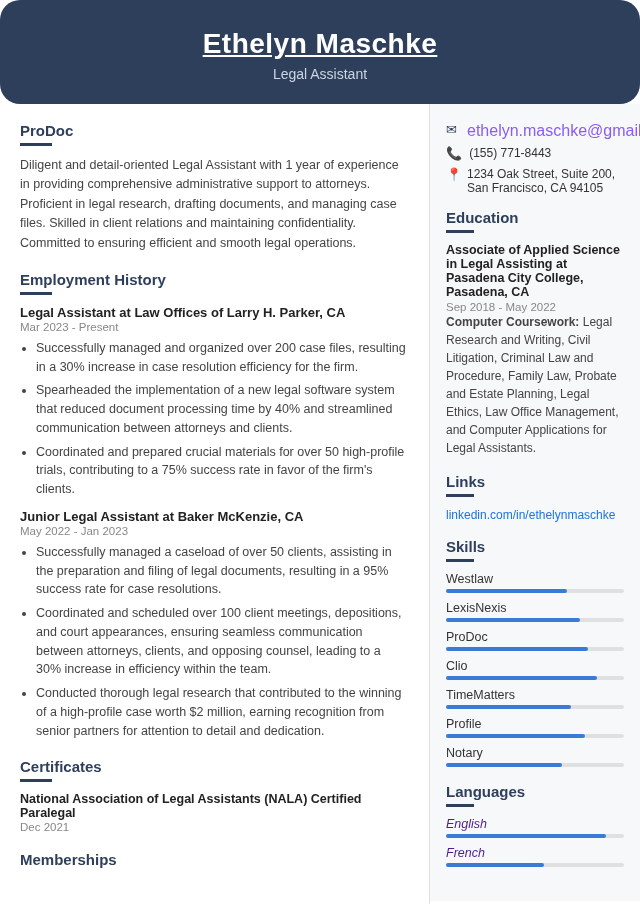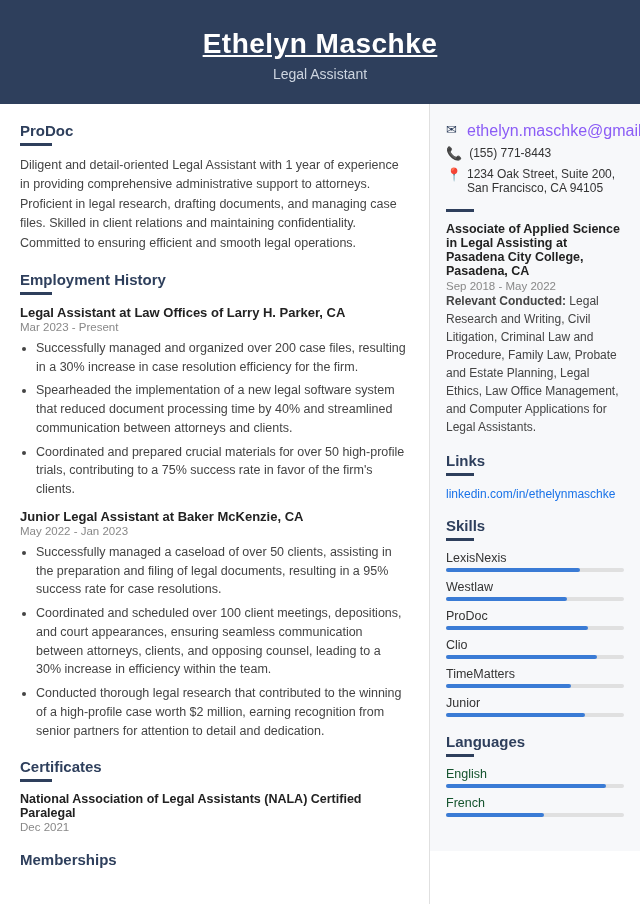--- a/index.html
+++ b/index.html
@@ -16,6 +16,7 @@
       color: #fff;
       text-align: center;
       padding: 28px 20px 22px;
+      border-radius: 20px;
     }
     .header h1 {
       font-size: 28px;

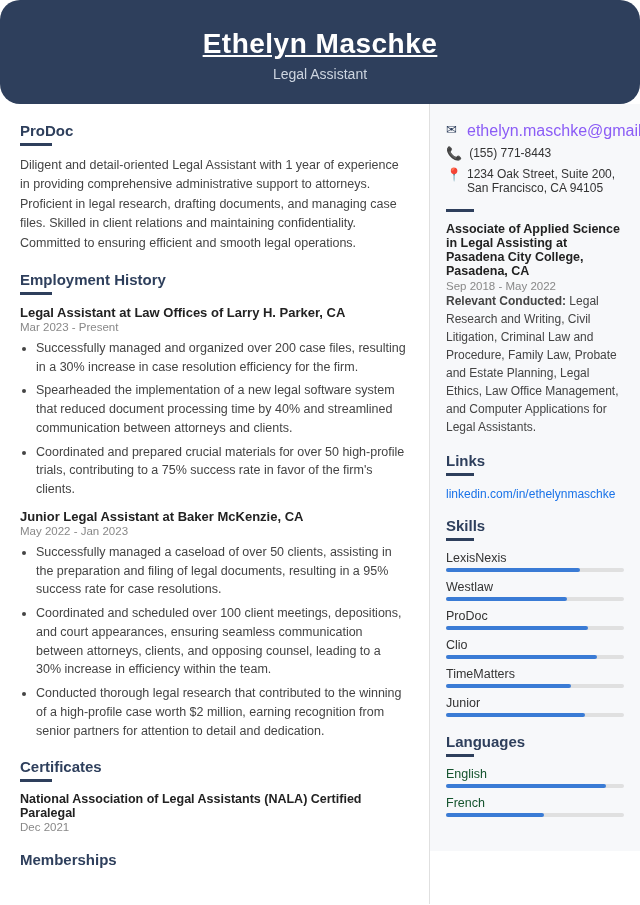--- a/index.html
+++ b/index.html
@@ -255,6 +255,7 @@
     </div>
 
     <div class="right-section">
+      <div class="right-section-title">Education</div>
       <div class="right-section-divider"></div>
       <div class="edu-degree">Associate of Applied Science in Legal Assisting at Pasadena City College, Pasadena, CA</div>
       <div class="edu-dates">Sep 2018 - May 2022</div>

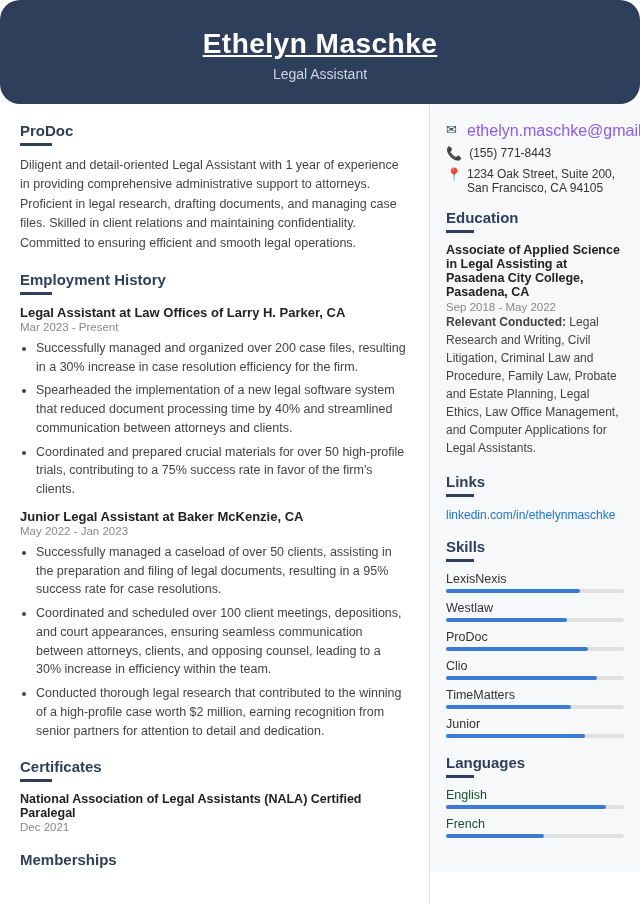--- a/index.html
+++ b/index.html
@@ -260,7 +260,7 @@
       <div class="edu-degree">Associate of Applied Science in Legal Assisting at Pasadena City College, Pasadena, CA</div>
       <div class="edu-dates">Sep 2018 - May 2022</div>
       <div class="edu-courses">
-        <span style="font-weight:bold;">Relevant Conducted:</span>
+        <span style="font-weight:bold;">Computer Coursework:</span>
         <span>Legal Research and Writing, Civil Litigation, Criminal Law and Procedure, Family Law, Probate and Estate Planning, Legal Ethics, Law Office Management, and Computer Applications for Legal Assistants.</span>
       </div>
     </div>

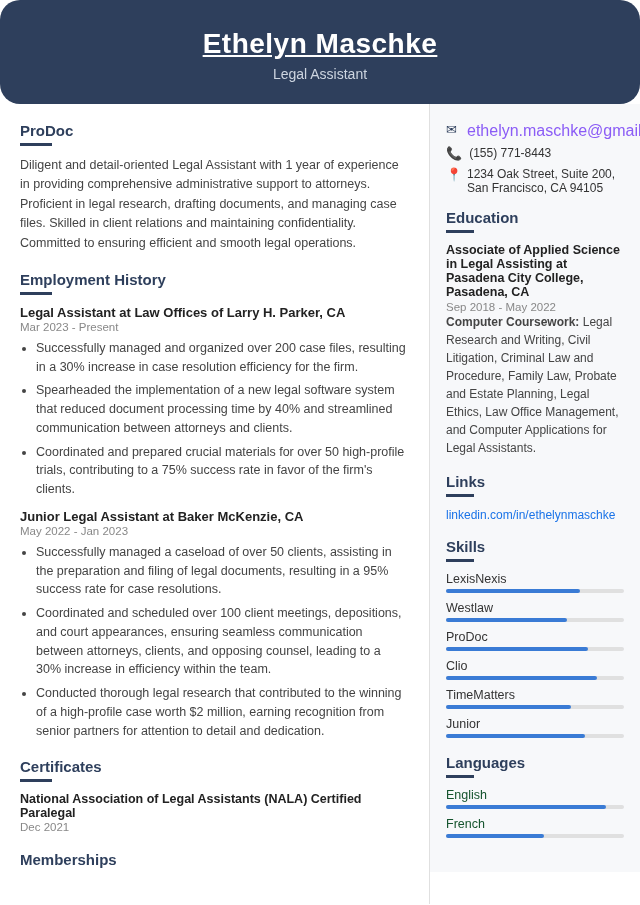--- a/index.html
+++ b/index.html
@@ -276,15 +276,15 @@
       <div class="right-section-divider"></div>
 
       <div class="skill-item">
+        <div class="skill-label">Westlaw</div>
+        <div class="skill-bar-bg">
+          <div class="skill-bar-fill" style="width:68%"></div>
+        </div>
+      </div>
+      <div class="skill-item">
         <div class="skill-label">LexisNexis</div>
         <div class="skill-bar-bg">
           <div class="skill-bar-fill" style="width:75%"></div>
-        </div>
-      </div>
-      <div class="skill-item">
-        <div class="skill-label">Westlaw</div>
-        <div class="skill-bar-bg">
-          <div class="skill-bar-fill" style="width:68%"></div>
         </div>
       </div>
       <div class="skill-item">

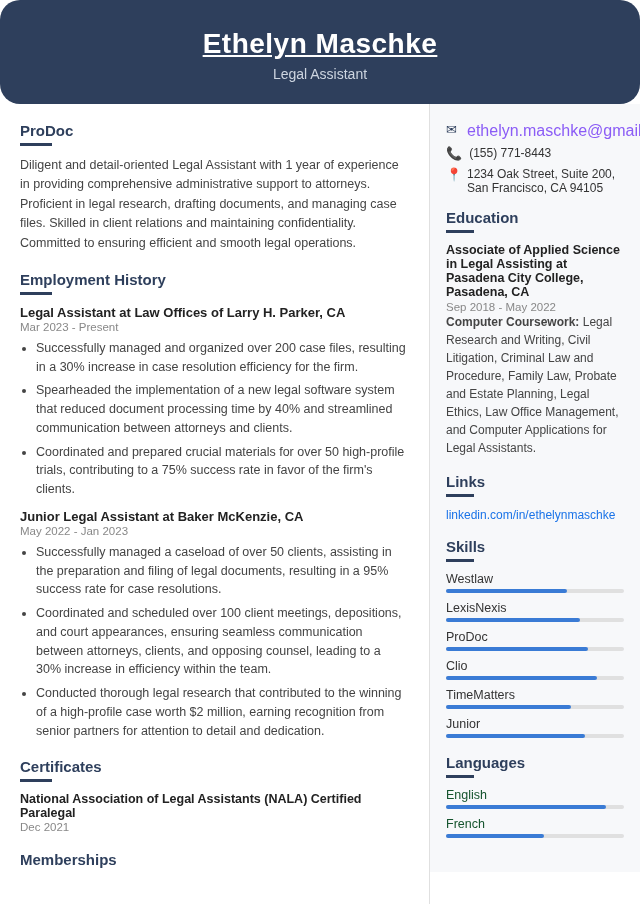--- a/index.html
+++ b/index.html
@@ -306,7 +306,7 @@
         </div>
       </div>
       <div class="skill-item">
-        <div class="skill-label">Junior</div>
+        <div class="skill-label">Profile</div>
         <div class="skill-bar-bg">
           <div class="skill-bar-fill" style="width:78%"></div>
         </div>

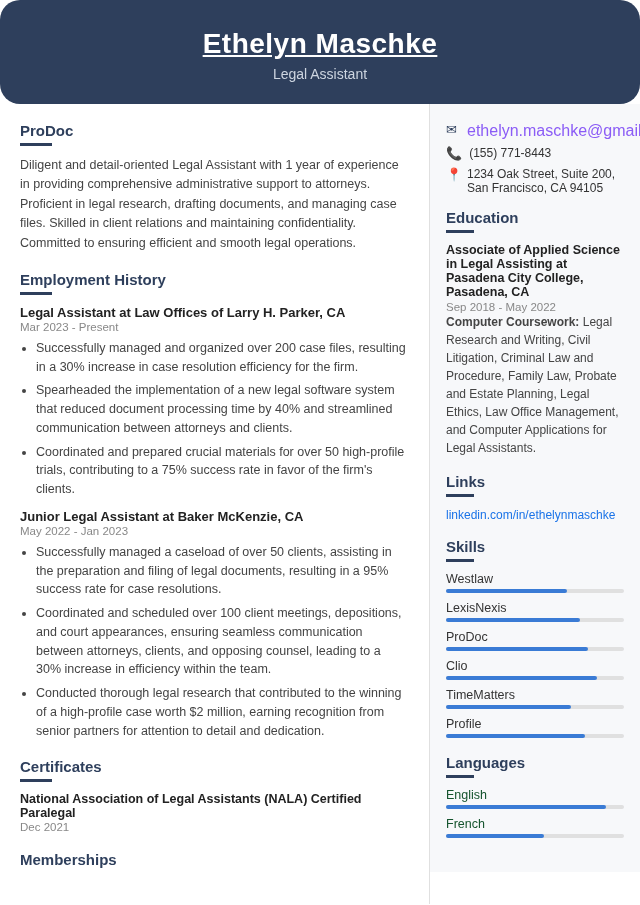--- a/index.html
+++ b/index.html
@@ -311,6 +311,12 @@
           <div class="skill-bar-fill" style="width:78%"></div>
         </div>
       </div>
+      <div class="skill-item">
+        <div class="skill-label">Notary</div>
+        <div class="skill-bar-bg">
+          <div class="skill-bar-fill" style="width:65%"></div>
+        </div>
+      </div>
     </div>
 
     <div class="right-section">

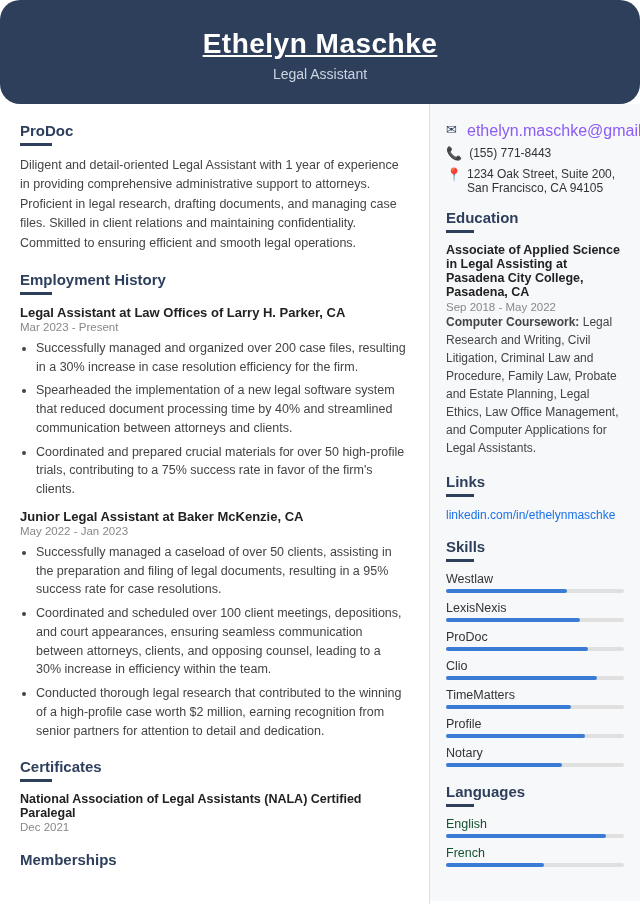--- a/index.html
+++ b/index.html
@@ -173,8 +173,9 @@
     }
     .lang-label {
       font-size: 12.5px;
-      color: #14532d;
+      color: #4c1d95;
       margin-bottom: 3px;
+      font-style: italic;
     }
   </style>
 </head>

